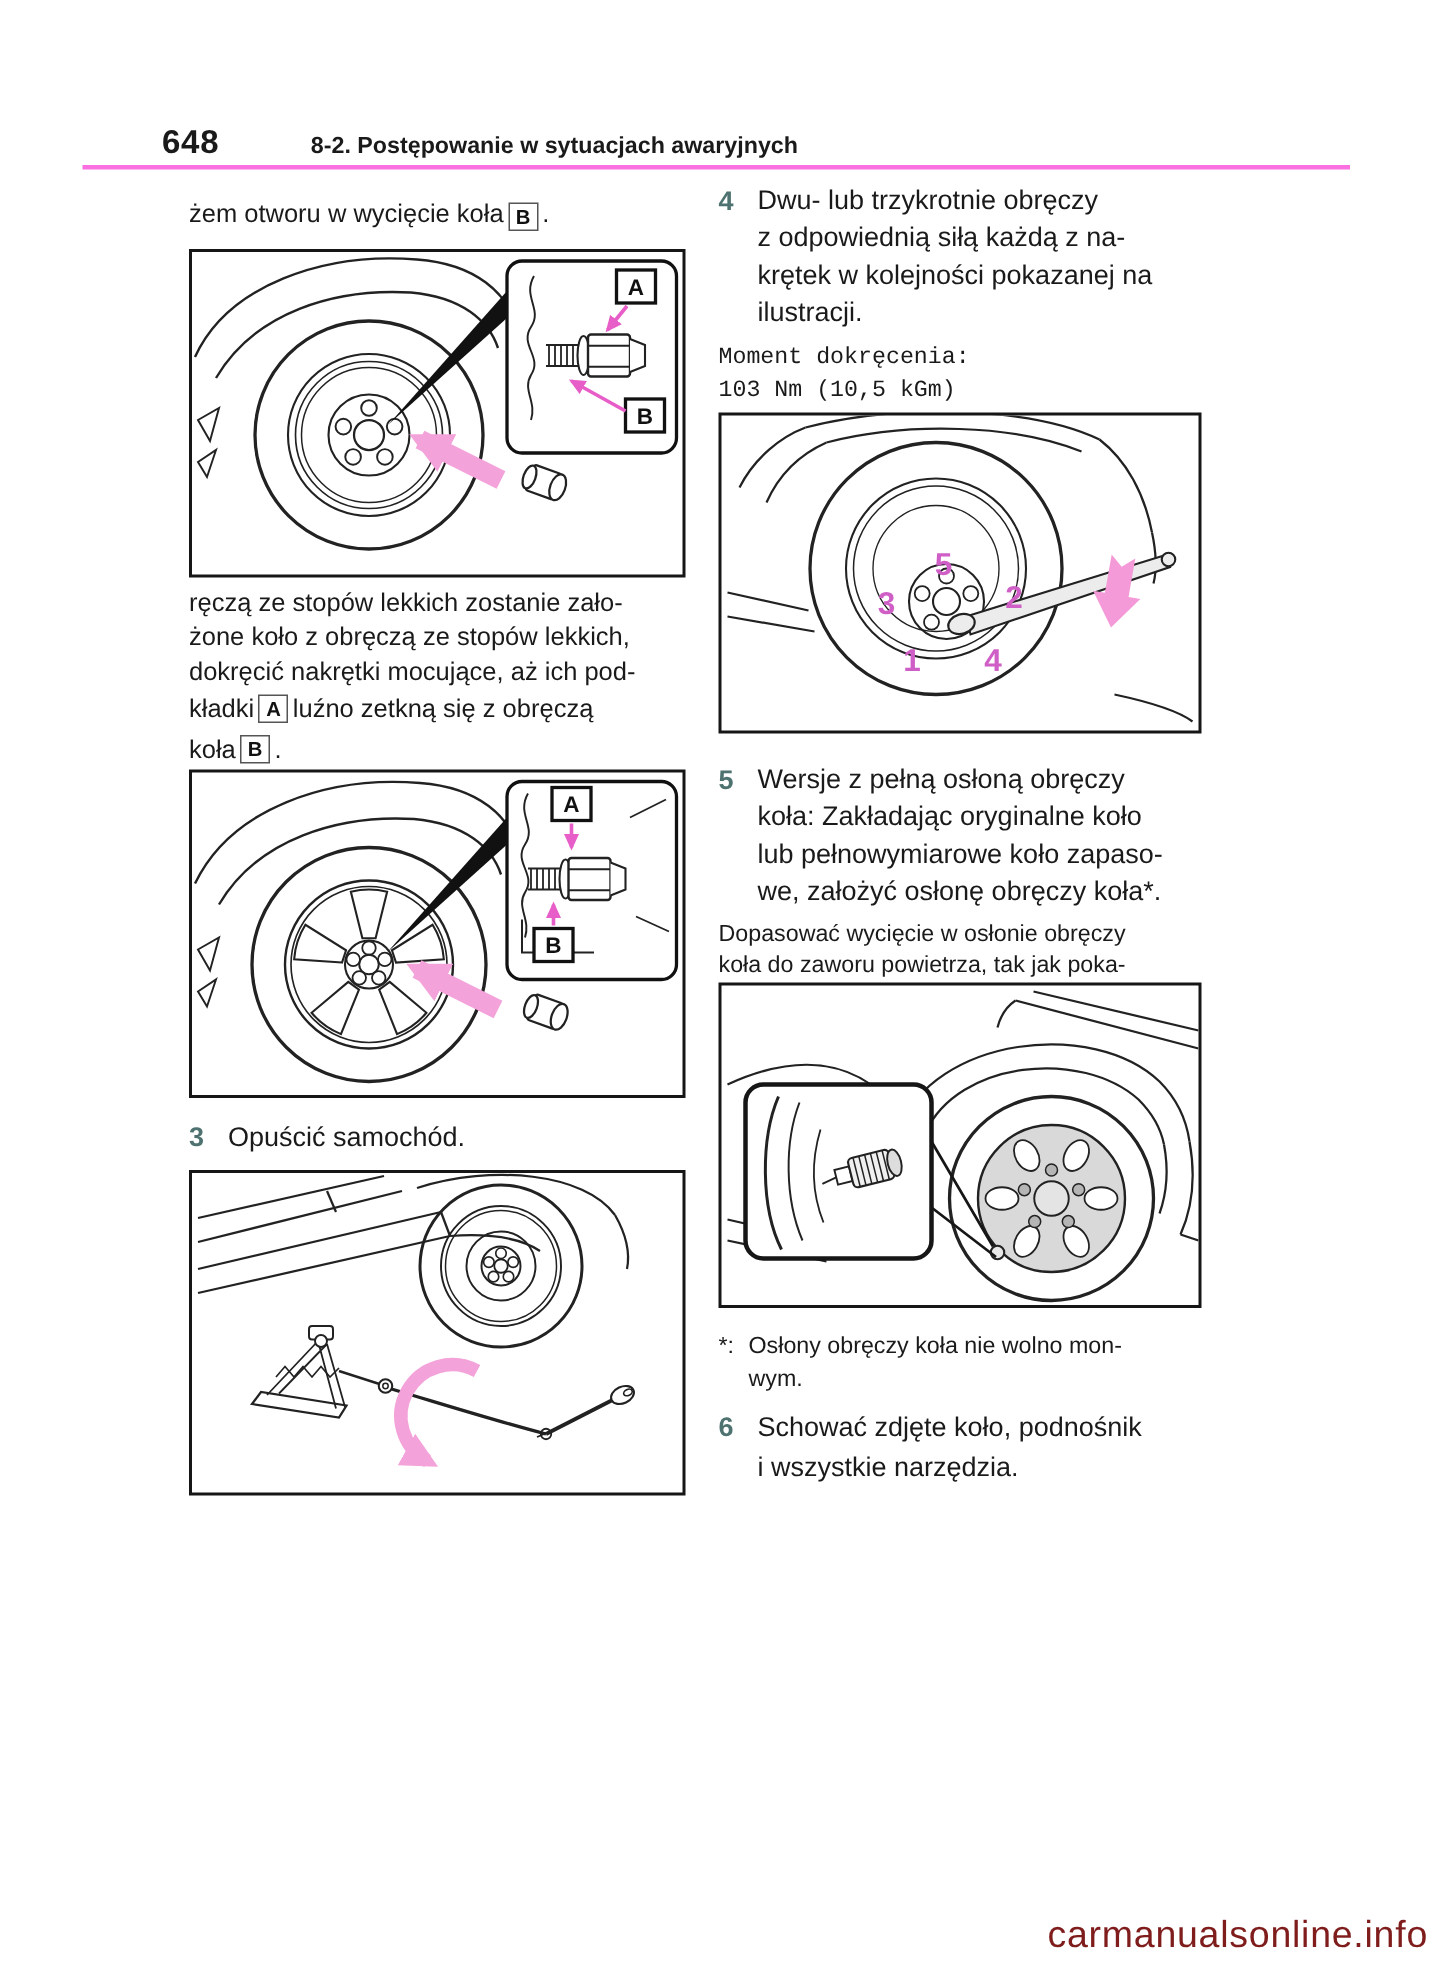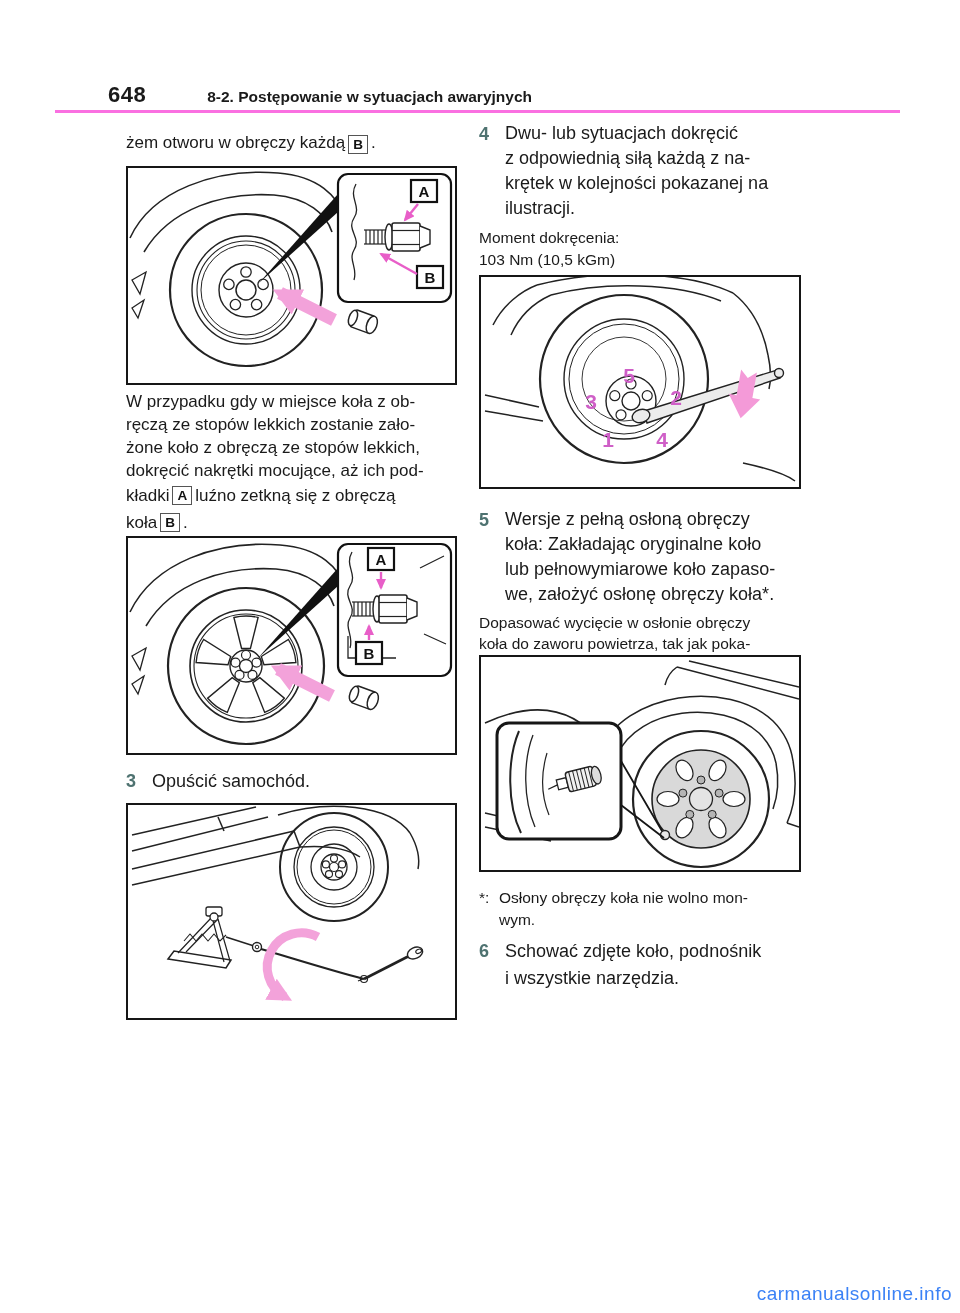--- a/index.html
+++ b/index.html
@@ -59,7 +59,7 @@
 
 <div class="col-left">
 
-  <div class="intro-line"><span>żem otworu w obręczy każdą</span><span class="keybox">B</span><span>.</span></div>
+  <div class="intro-line"><span>żem otworu w wycięcie koła</span><span class="keybox">B</span><span>.</span></div>
 
   <div class="fig fig-l" style="height:219px; margin-top:11px;">
     <svg viewBox="0 0 327 215" width="327" height="215">

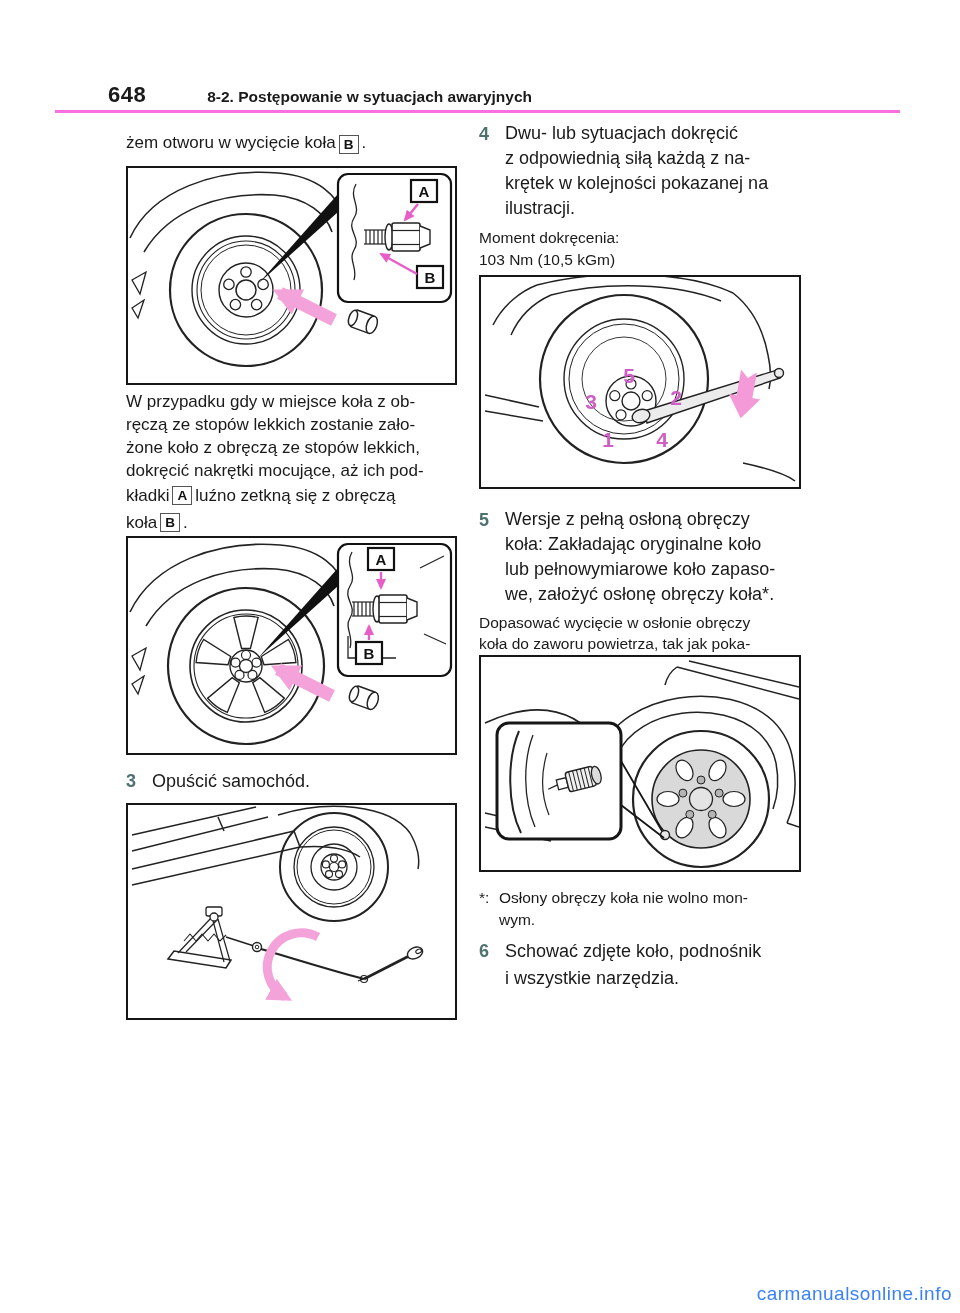--- a/index.html
+++ b/index.html
@@ -276,7 +276,7 @@
   <div class="step step4">
     <span class="step-num">4</span>
     <span class="step-text">
-      <div class="sline">Dwu- lub sytuacjach dokręcić</div>
+      <div class="sline">Dwu- lub trzykrotnie obręczy</div>
       <div class="sline">z odpowiednią siłą każdą z na-</div>
       <div class="sline">krętek w kolejności pokazanej na</div>
       <div class="sline">ilustracji.</div>

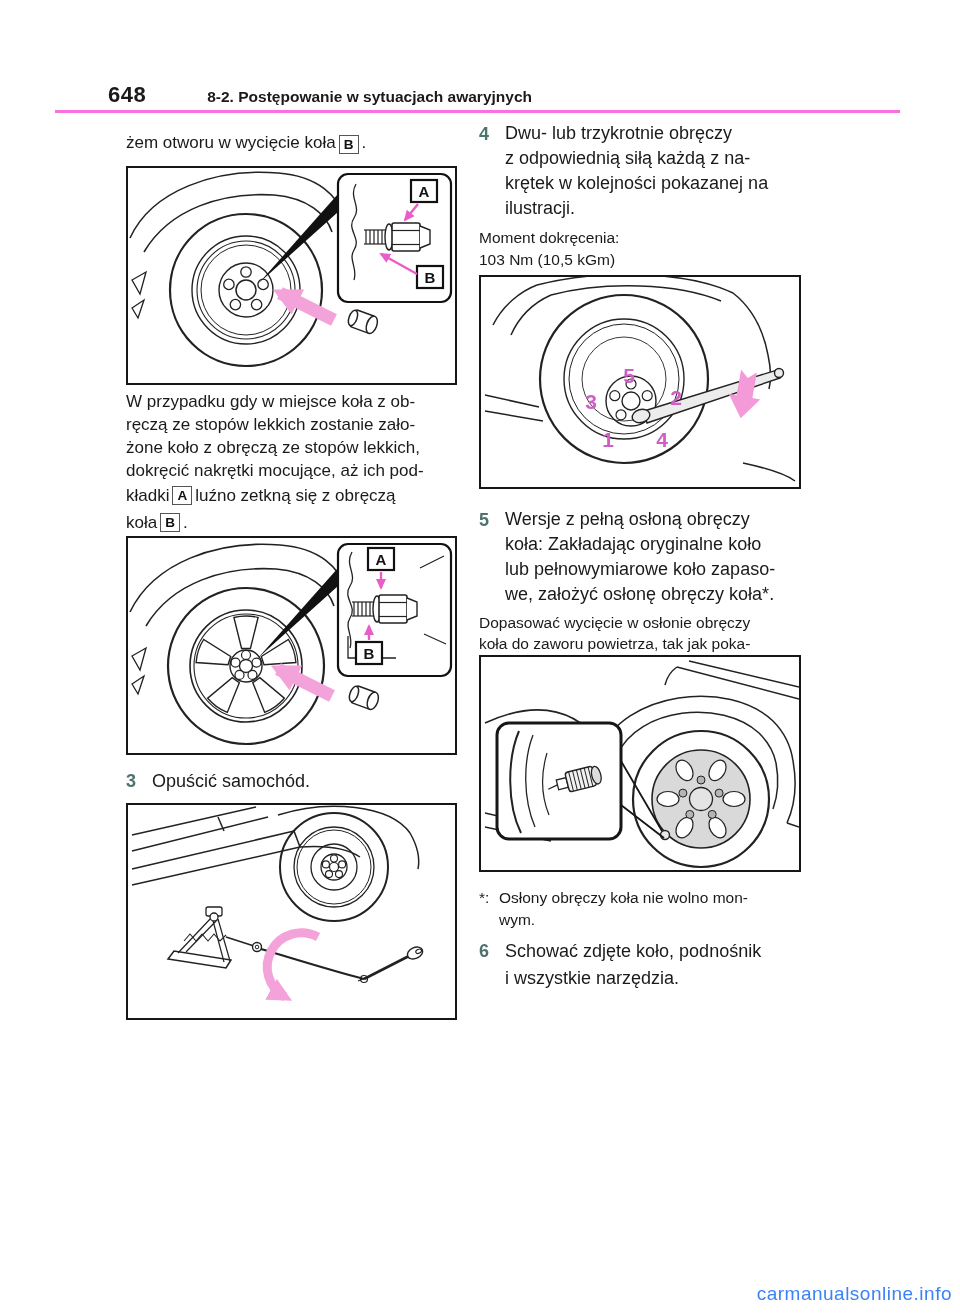--- a/index.html
+++ b/index.html
@@ -283,7 +283,7 @@
     </span>
   </div>
 
-  <div style="margin-top:6px;">
+  <div style="margin-top:6px;font-family:Liberation Mono, monospace;">
     <div class="small-line">Moment dokręcenia:</div>
     <div class="small-line">103 Nm (10,5 kGm)</div>
   </div>

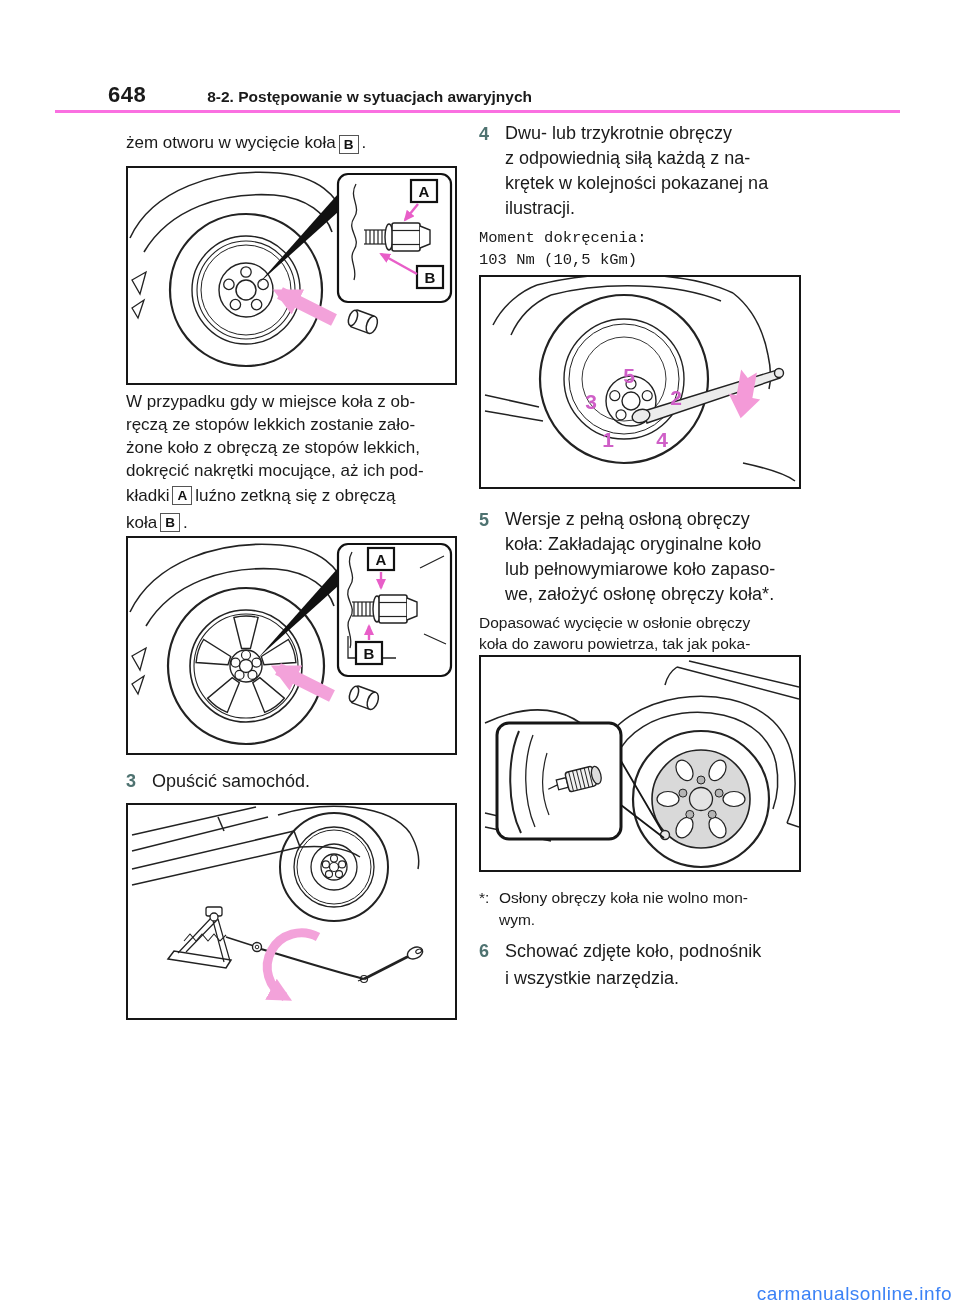--- a/index.html
+++ b/index.html
@@ -125,7 +125,6 @@
   </div>
 
   <div style="margin-top:5px;">
-    <div class="body-line">W przypadku gdy w miejsce koła z ob-</div>
     <div class="body-line">ręczą ze stopów lekkich zostanie zało-</div>
     <div class="body-line">żone koło z obręczą ze stopów lekkich,</div>
     <div class="body-line">dokręcić nakrętki mocujące, aż ich pod-</div>

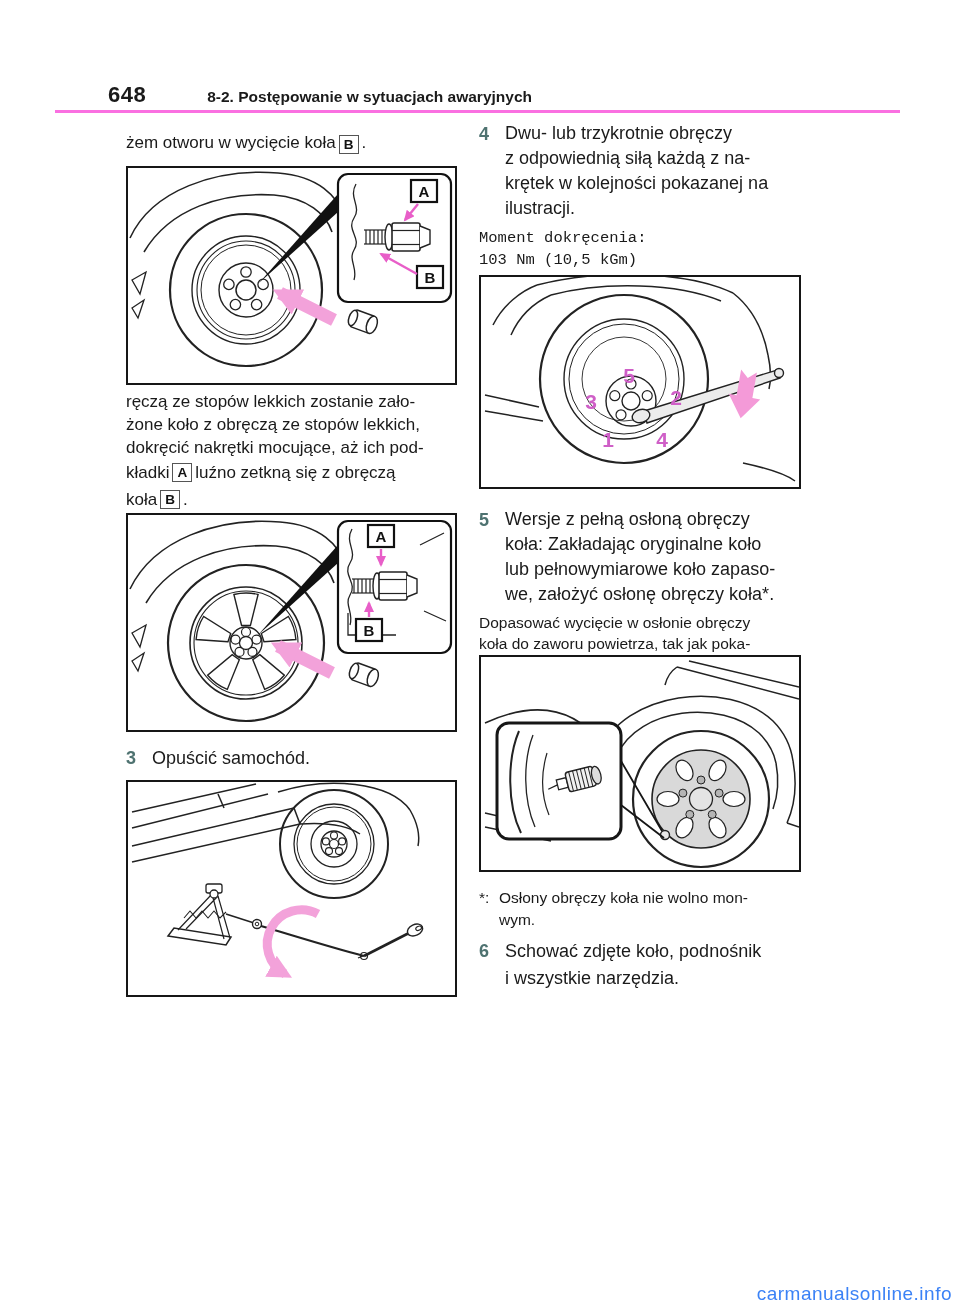--- a/index.html
+++ b/index.html
@@ -45,7 +45,7 @@
   .seqnum { font-family:"Liberation Sans",sans-serif; font-weight:bold; font-size:21px; fill:#cf5fc7; text-anchor:middle; }
 
   .watermark {
-    position:absolute; right:8px; bottom:8px; font-size:19px; color:#3b82f6; letter-spacing:.5px;
+    position:absolute; right:8px; bottom:8px; font-size:25px; color:#7f1d1d; letter-spacing:.5px;
   }
 </style>
 </head>

